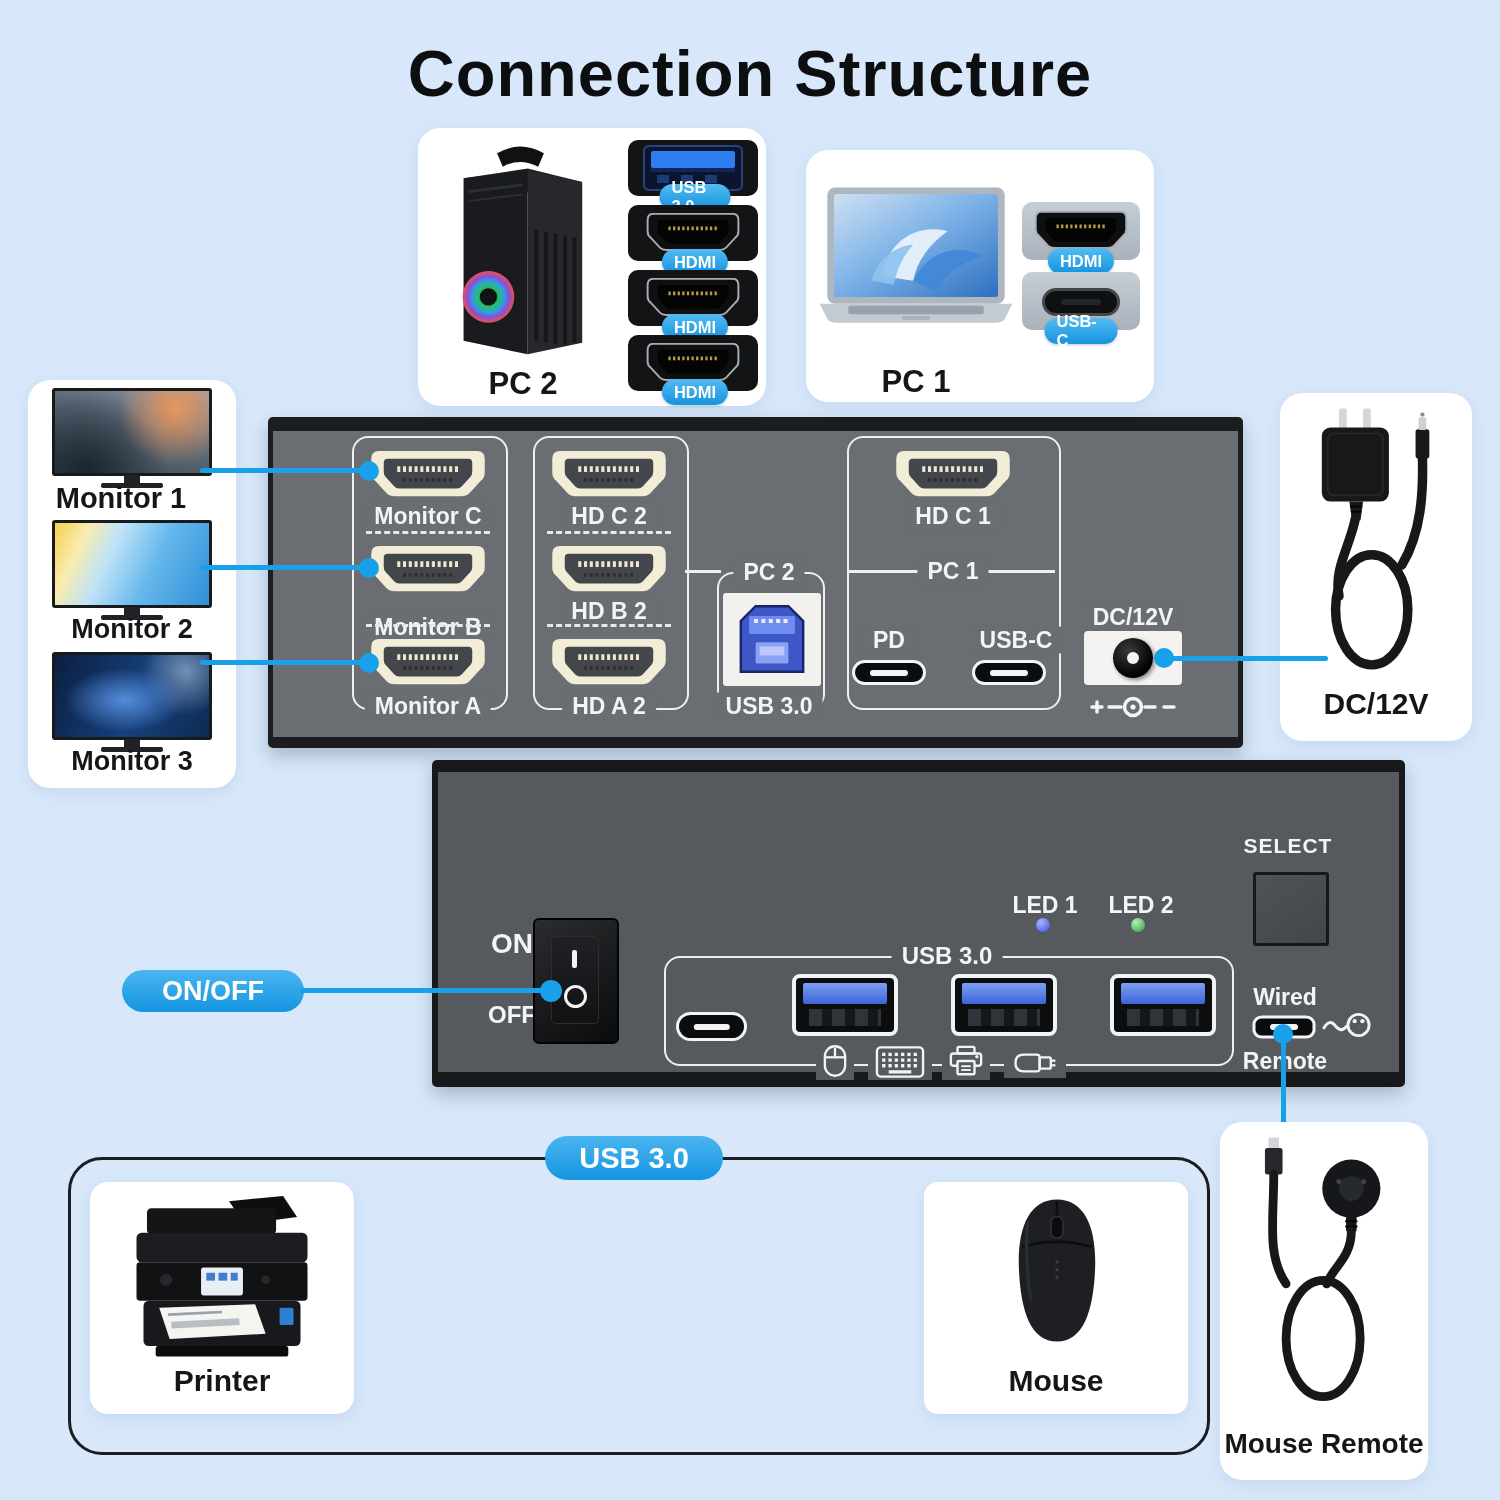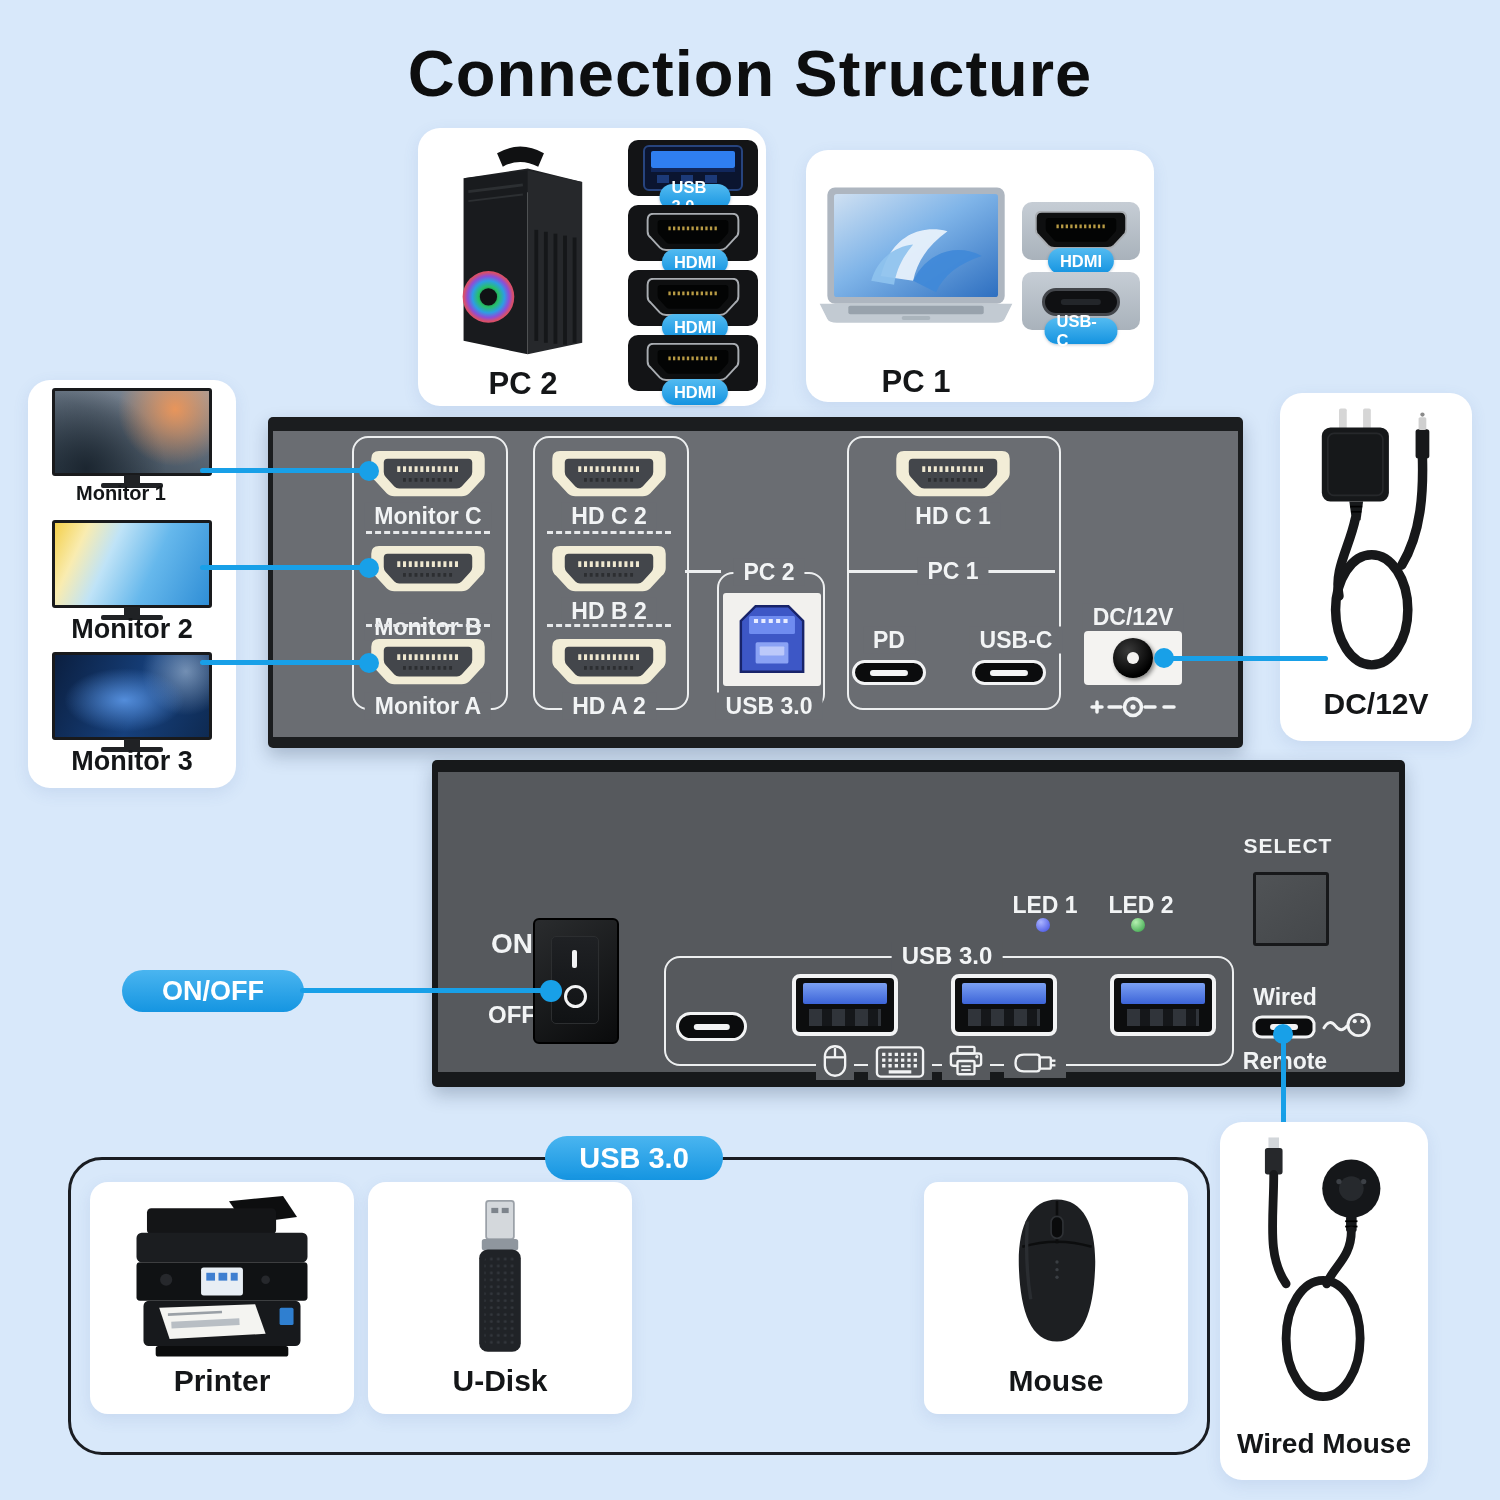--- a/index.html
+++ b/index.html
@@ -176,7 +176,7 @@
       <div class="stand"></div>
         <div class="base"></div>
     </div>
-    <div class="dev-lbl" style="left:0;top:102px;width:186px;font-size:20px;">Monitor 1</div>
+    <div class="dev-lbl" style="left:0;top:102px;width:186px;font-size:29px;">Monitor 1</div>
 
     <div class="mon" style="top:140px;">
       <div class="scr" style="background:linear-gradient(115deg,#f4d04b 0%,#f9ecb0 18%,#bfe3f7 36%,#66b8ec 62%,#2f8ed6 100%);"></div>

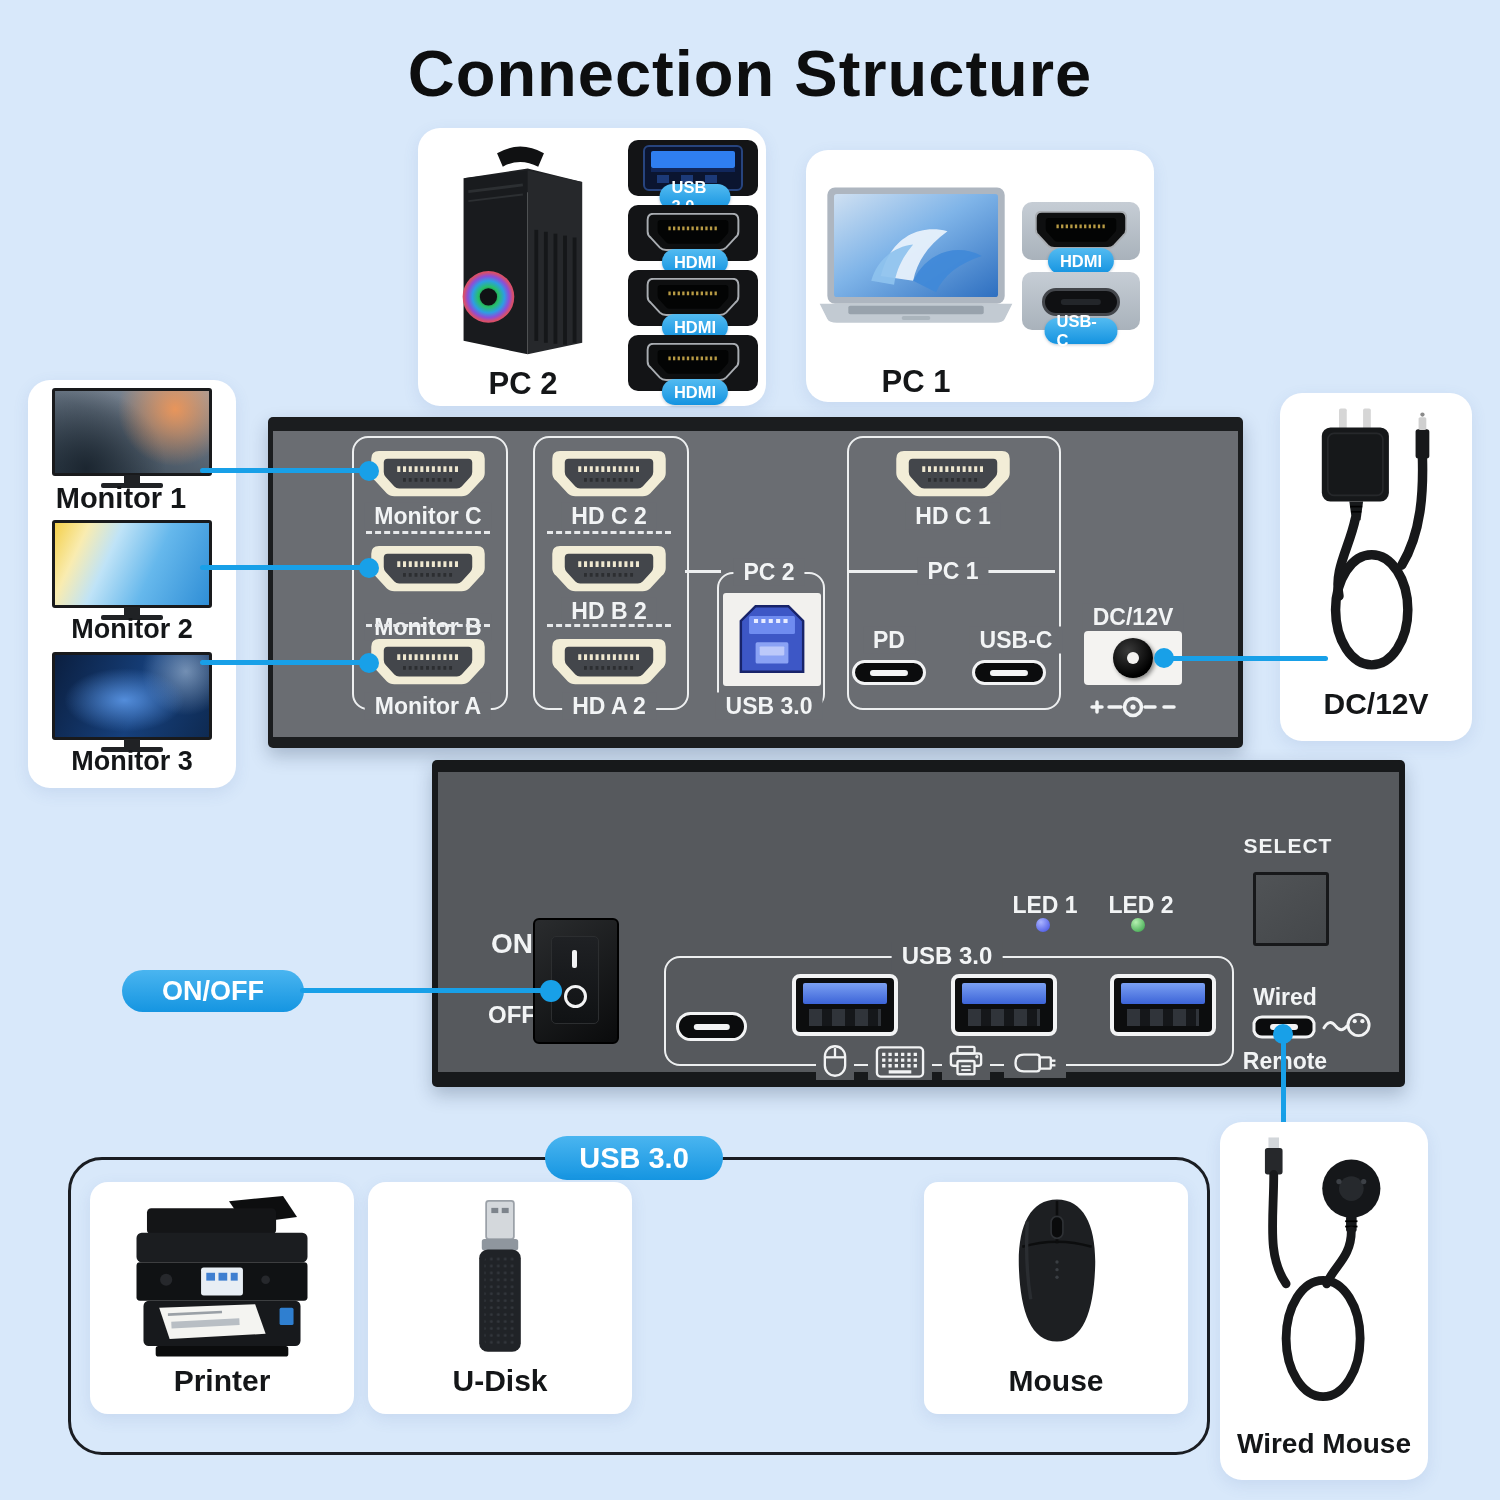--- a/index.html
+++ b/index.html
@@ -420,22 +420,6 @@
     <div class="dev-lbl" style="left:0;top:182px;width:264px;font-size:30px;">Printer</div>
   </div>
 
-  <div class="card" style="left:368px;top:1182px;width:264px;height:232px;border-radius:18px;">
-    <svg class="abs" style="left:92px;top:12px;" width="80" height="170" viewBox="0 0 90 196">
-      <defs>
-          <pattern id="dots" width="8" height="8" patternUnits="userSpaceOnUse">
-            <circle cx="3" cy="3" r="1.6" fill="#33373d"></circle>
-          </pattern>
-        </defs>
-      <rect x="29" y="8" width="32" height="44" rx="3" fill="#d4d8dc" stroke="#9ba1a8" stroke-width="2"></rect>
-      <rect x="35" y="16" width="8" height="6" fill="#7d848c"></rect>
-        <rect x="47" y="16" width="8" height="6" fill="#7d848c"></rect>
-      <rect x="24" y="52" width="42" height="13" rx="3" fill="#8f969e"></rect>
-      <rect x="21" y="64" width="48" height="118" rx="10" fill="#202327"></rect>
-      <rect x="27" y="72" width="36" height="102" rx="6" fill="url(#dots)"></rect>
-    </svg>
-    <div class="dev-lbl" style="left:0;top:182px;width:264px;font-size:30px;">U-Disk</div>
-  </div>
 
 
   <div class="card" style="left:924px;top:1182px;width:264px;height:232px;border-radius:14px;">

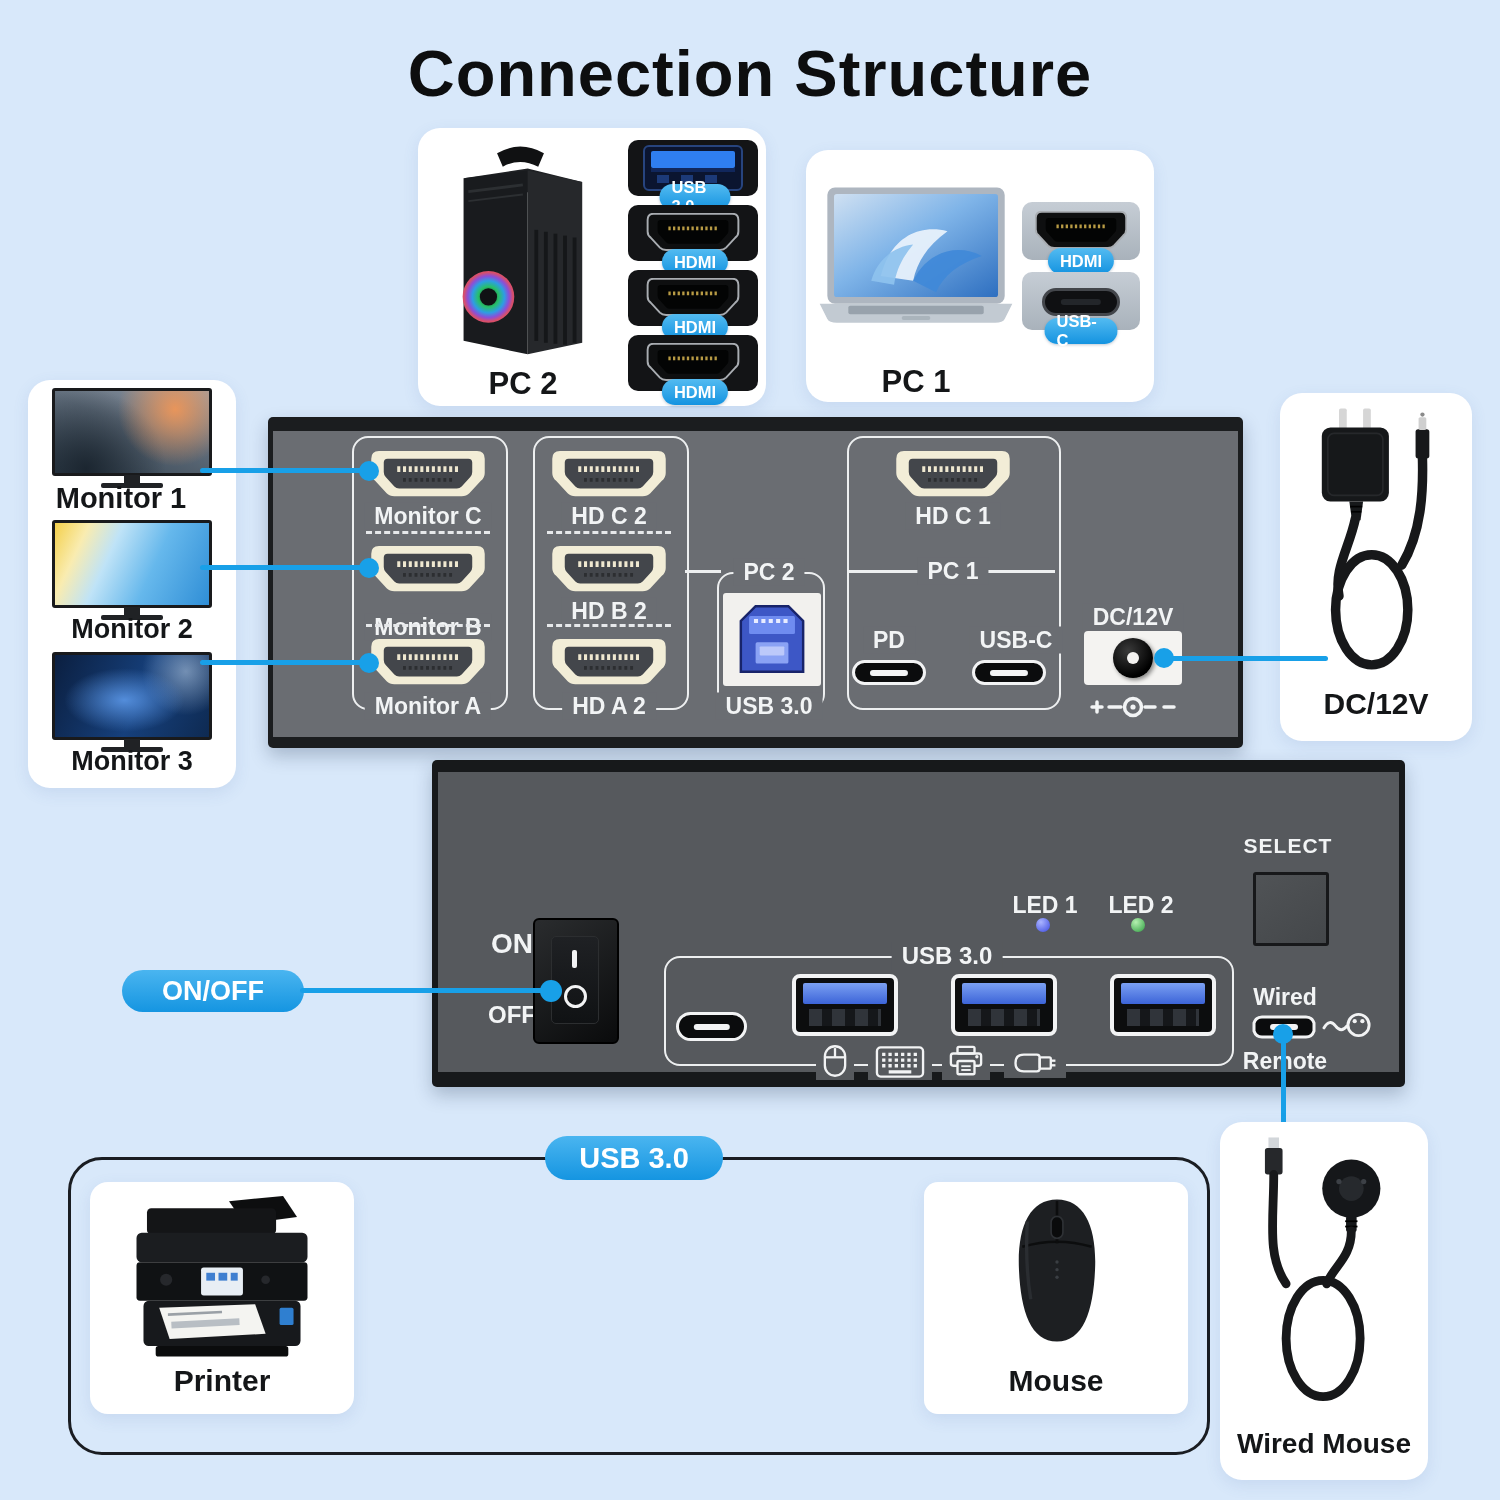--- a/index.html
+++ b/index.html
@@ -451,7 +451,7 @@
       <path d="M124,112 C124,142 104,152 96,172" stroke="#17181a" stroke-width="10" fill="none" stroke-linecap="round"></path>
       <ellipse cx="92" cy="234" rx="42" ry="66" stroke="#17181a" stroke-width="10" fill="none"></ellipse>
     </svg>
-    <div class="dev-lbl" style="left:0;top:306px;width:208px;font-size:28px;">Wired Mouse</div>
+    <div class="dev-lbl" style="left:0;top:306px;width:208px;font-size:28px;">Mouse Remote</div>
   </div>
 
 </div>

